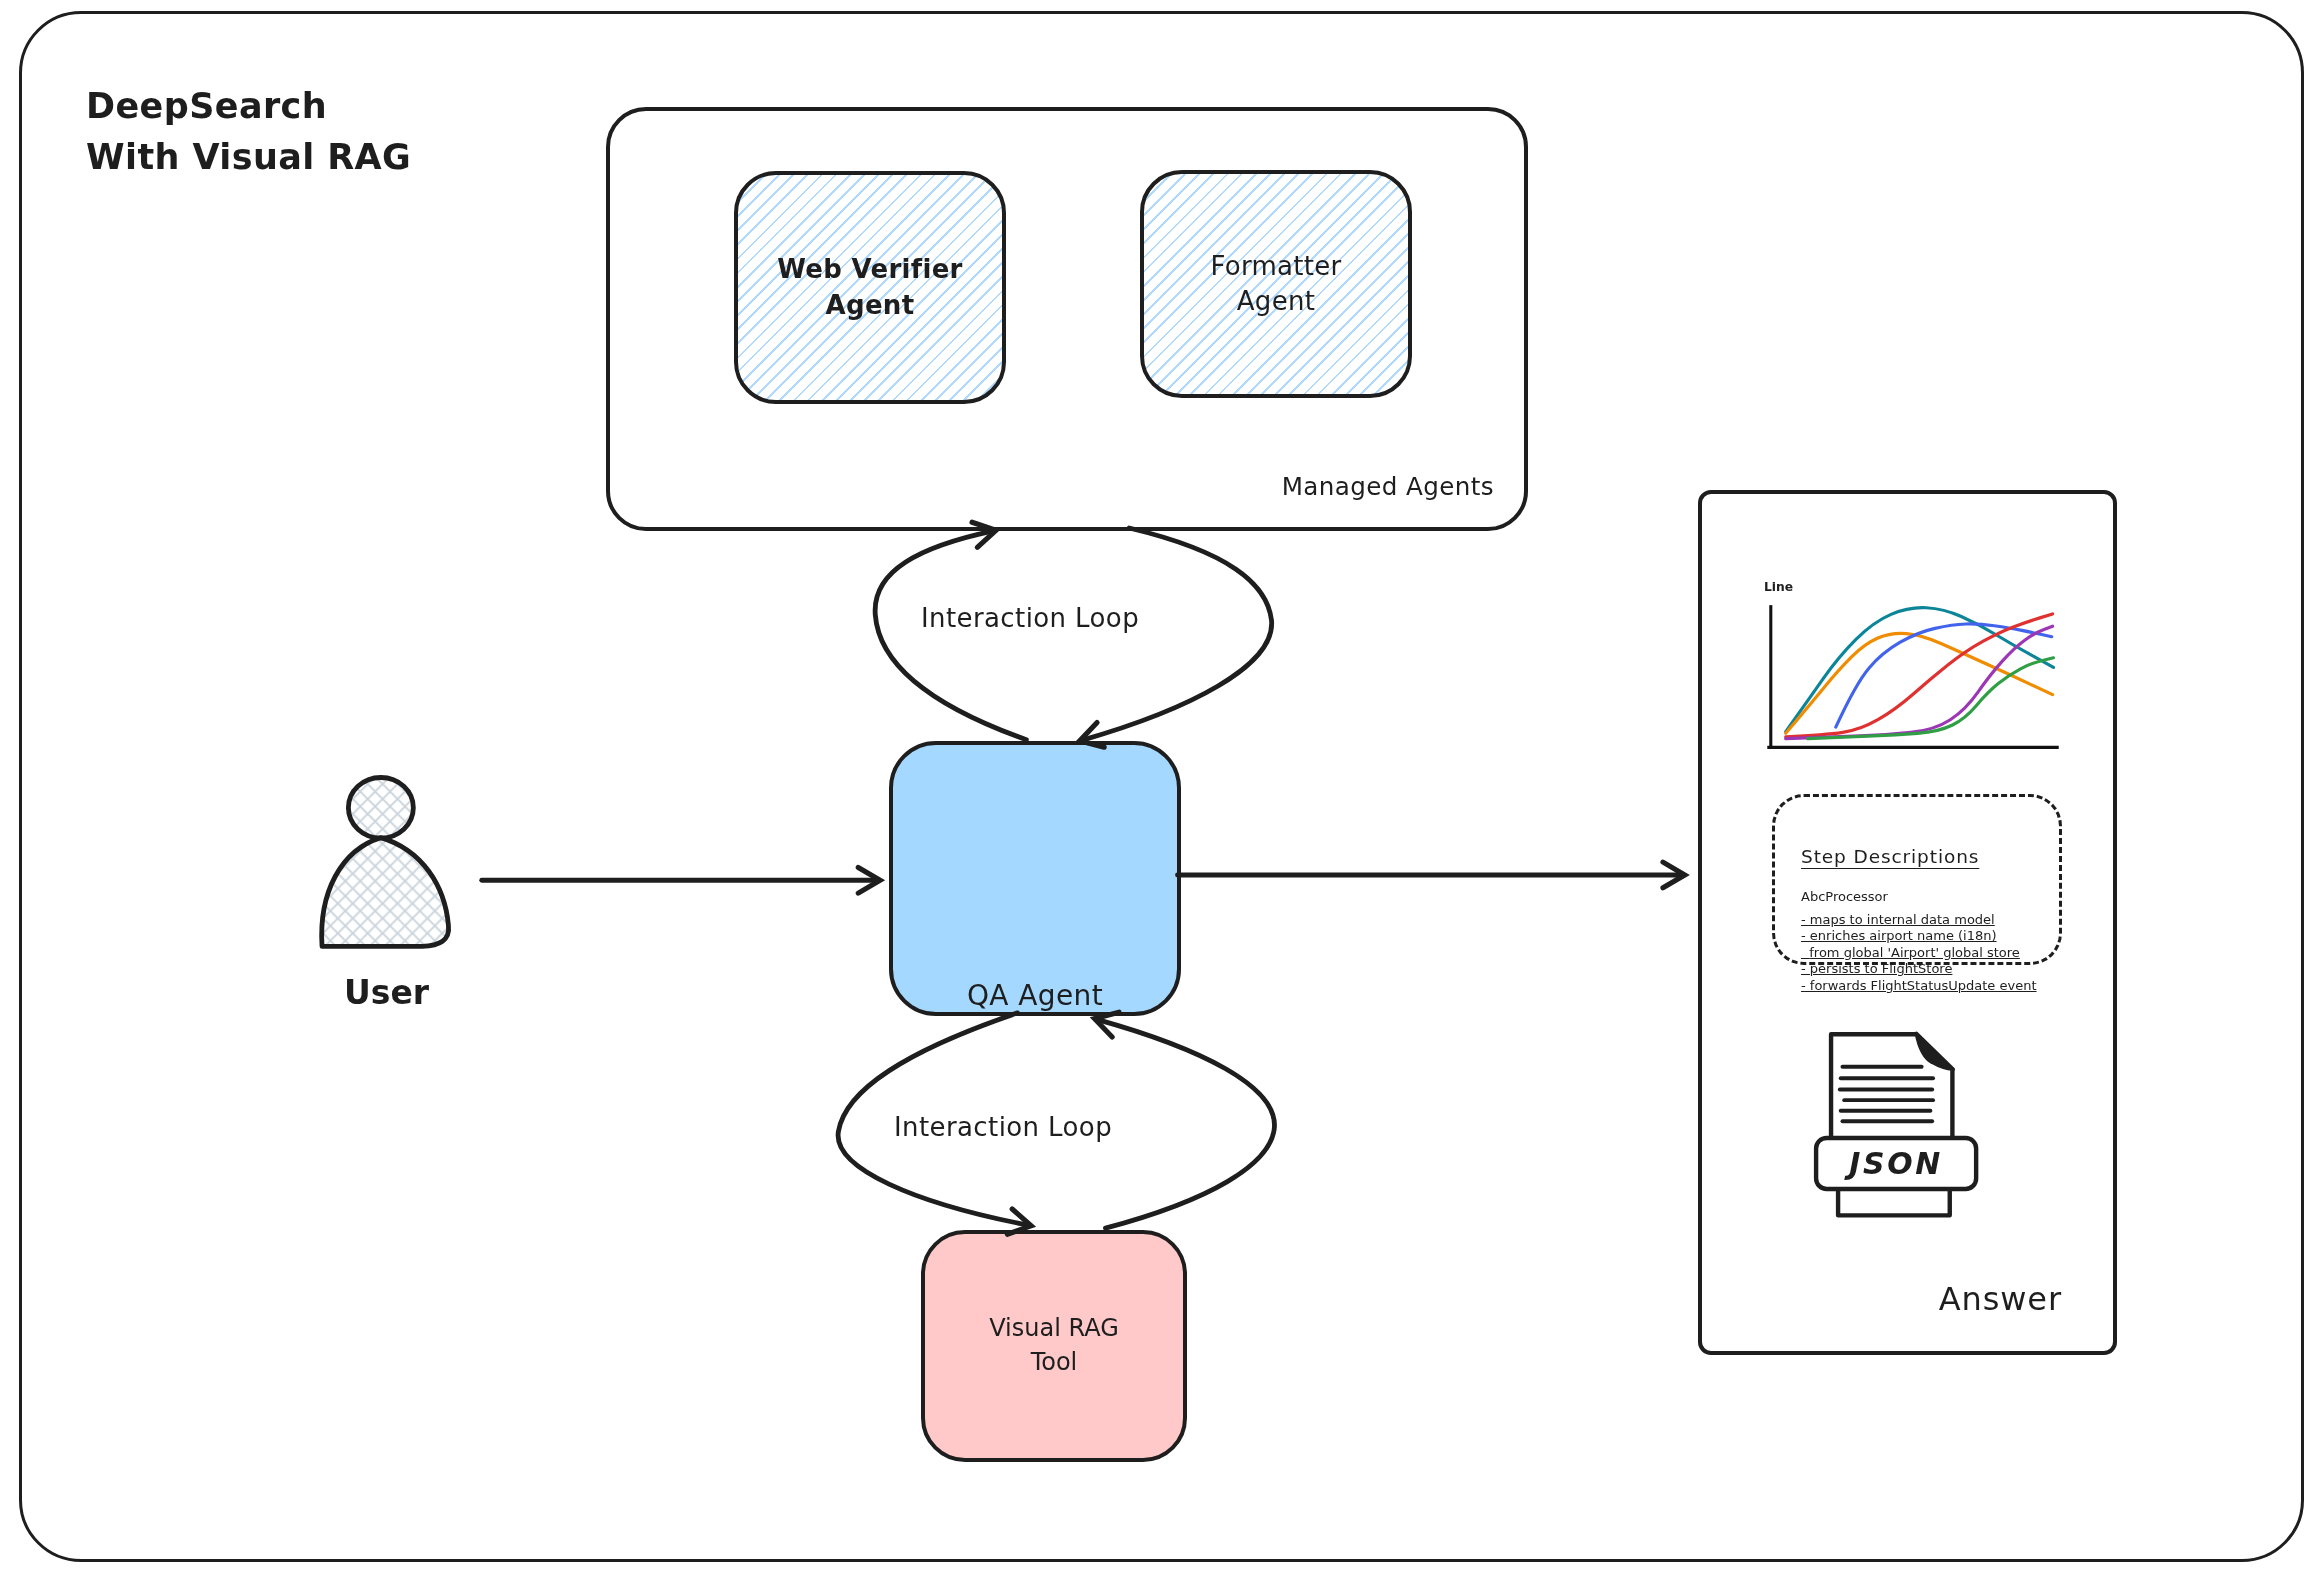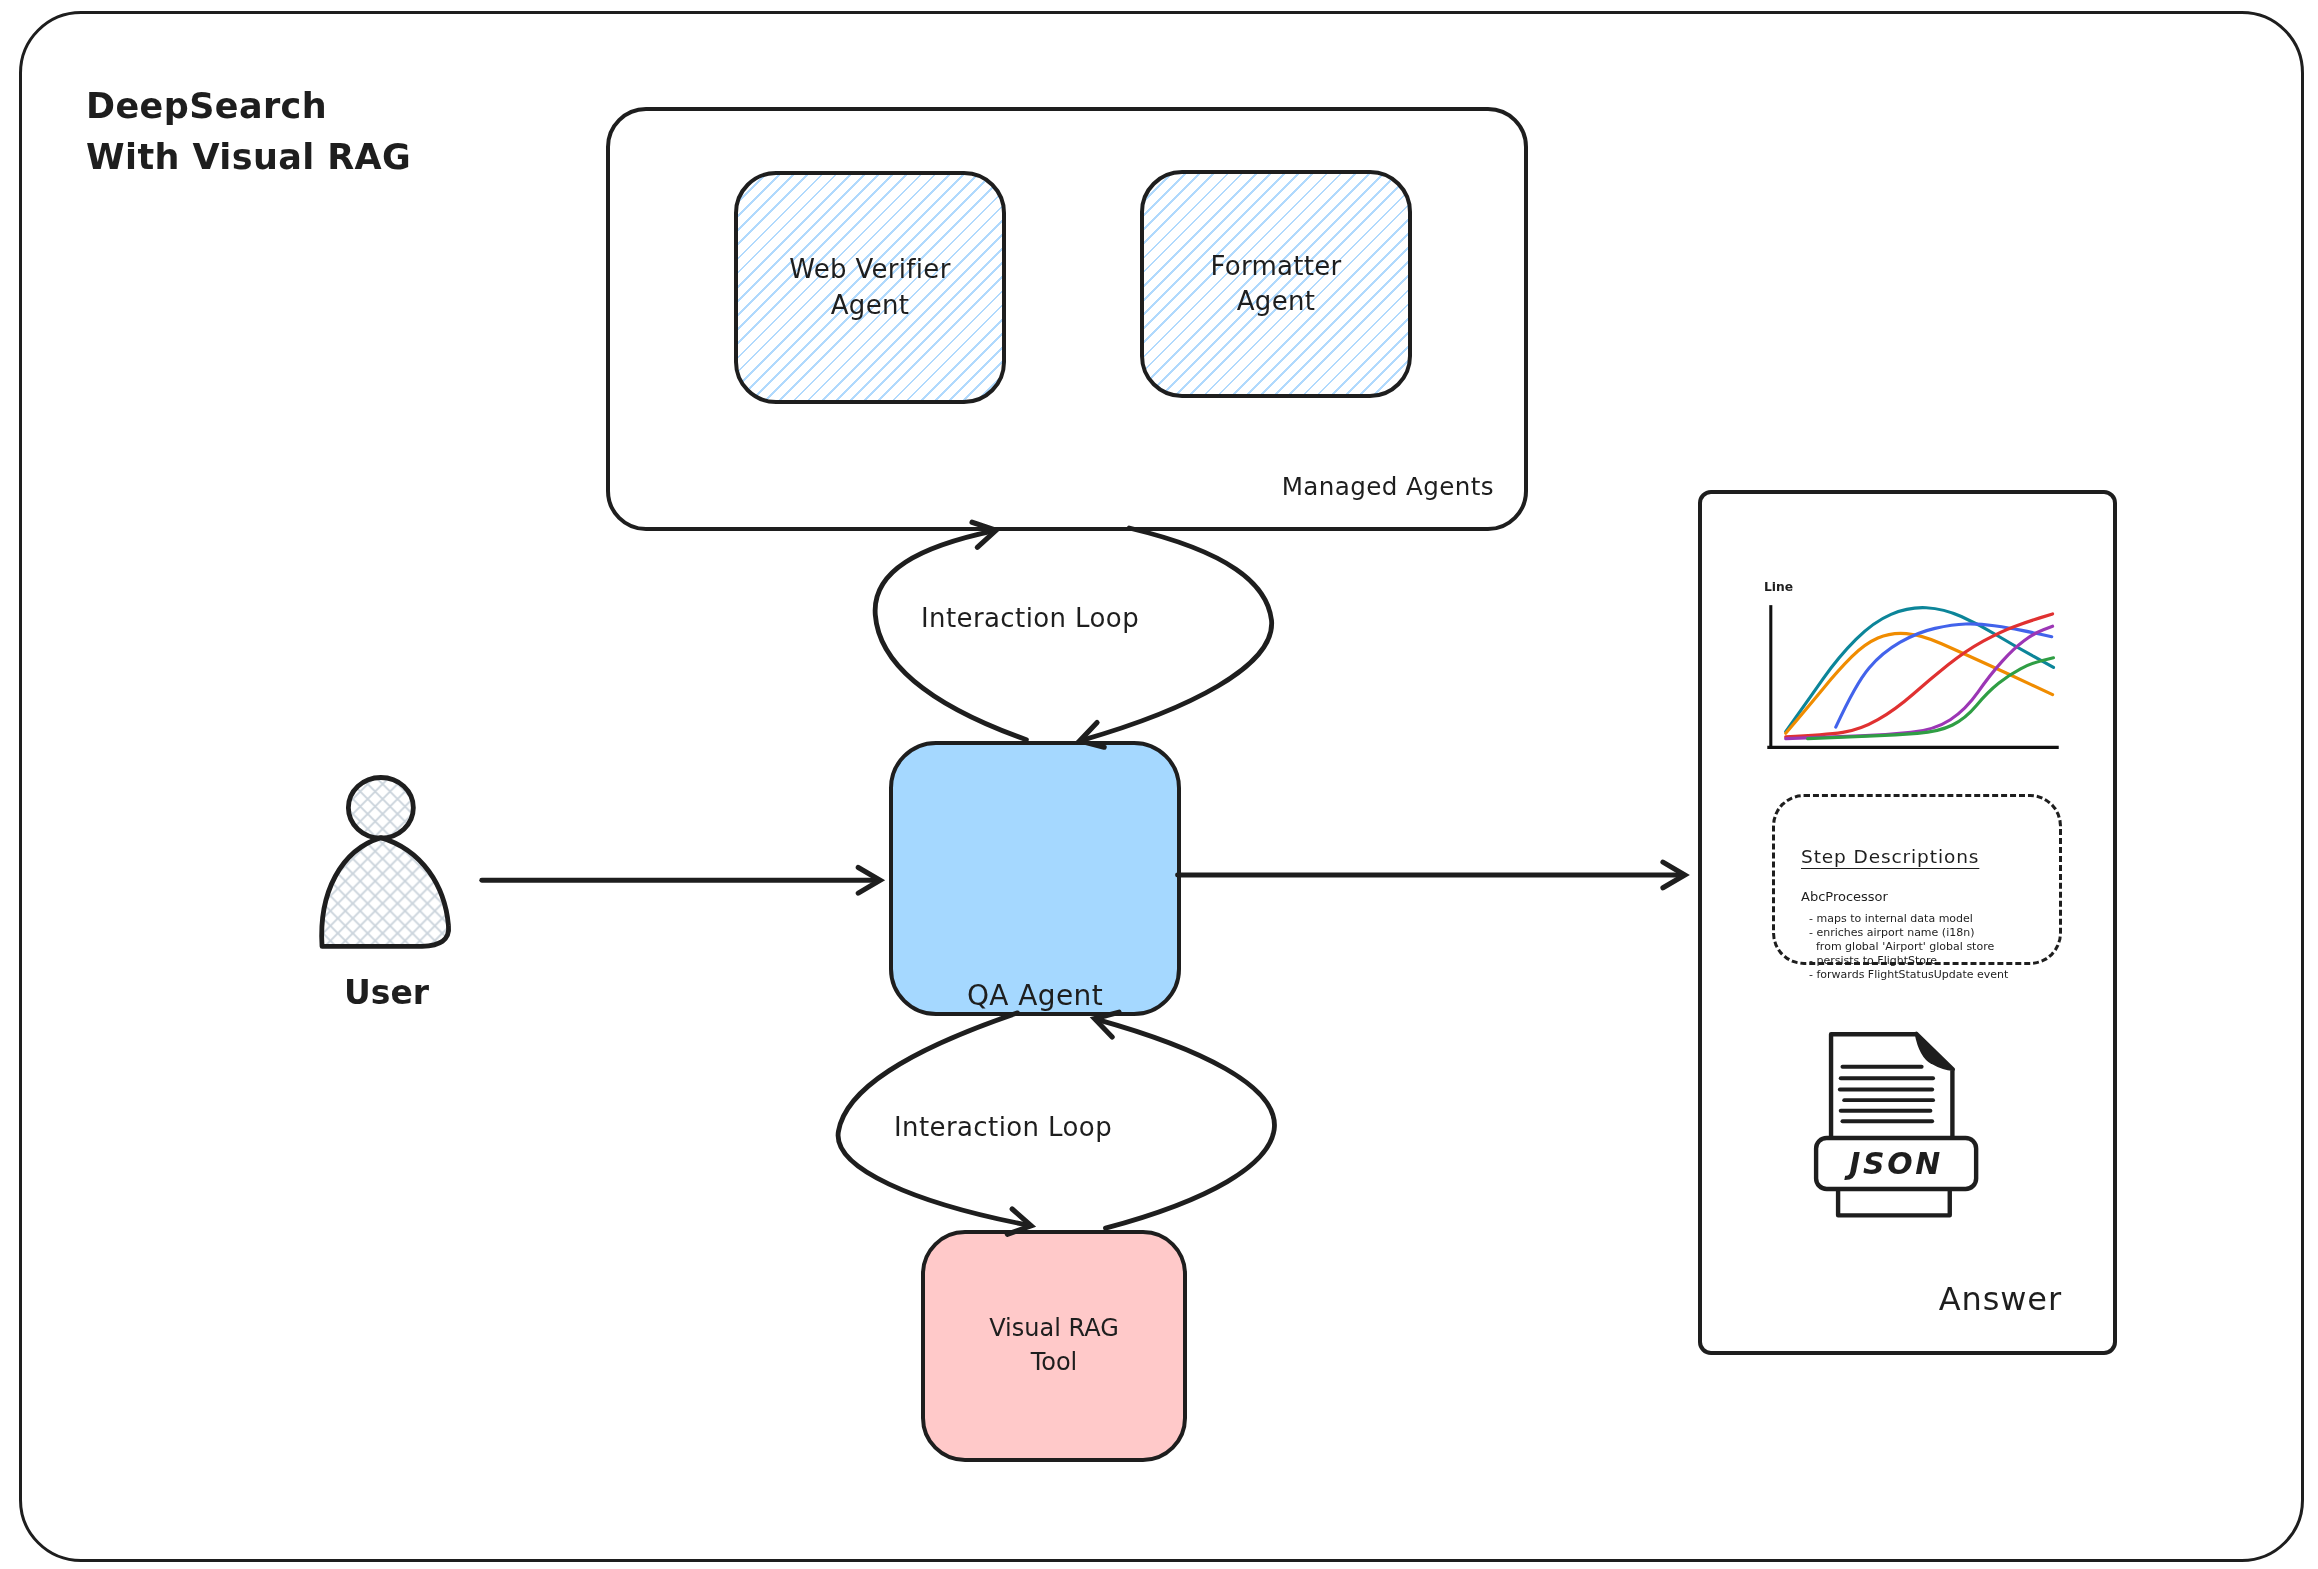--- a/index.html
+++ b/index.html
@@ -39,7 +39,7 @@
     display:flex;align-items:center;justify-content:center;text-align:center;
   }
   .agent-box .lbl{font-size:26px;line-height:1.35;letter-spacing:0.3px;padding:0 23px;}
-  .agent-web{left:124px;top:60px;}
+  .agent-web{left:124px;top:60px;font-weight:bold;}
   .agent-fmt{left:530px;top:59px;height:220px;}
 
   

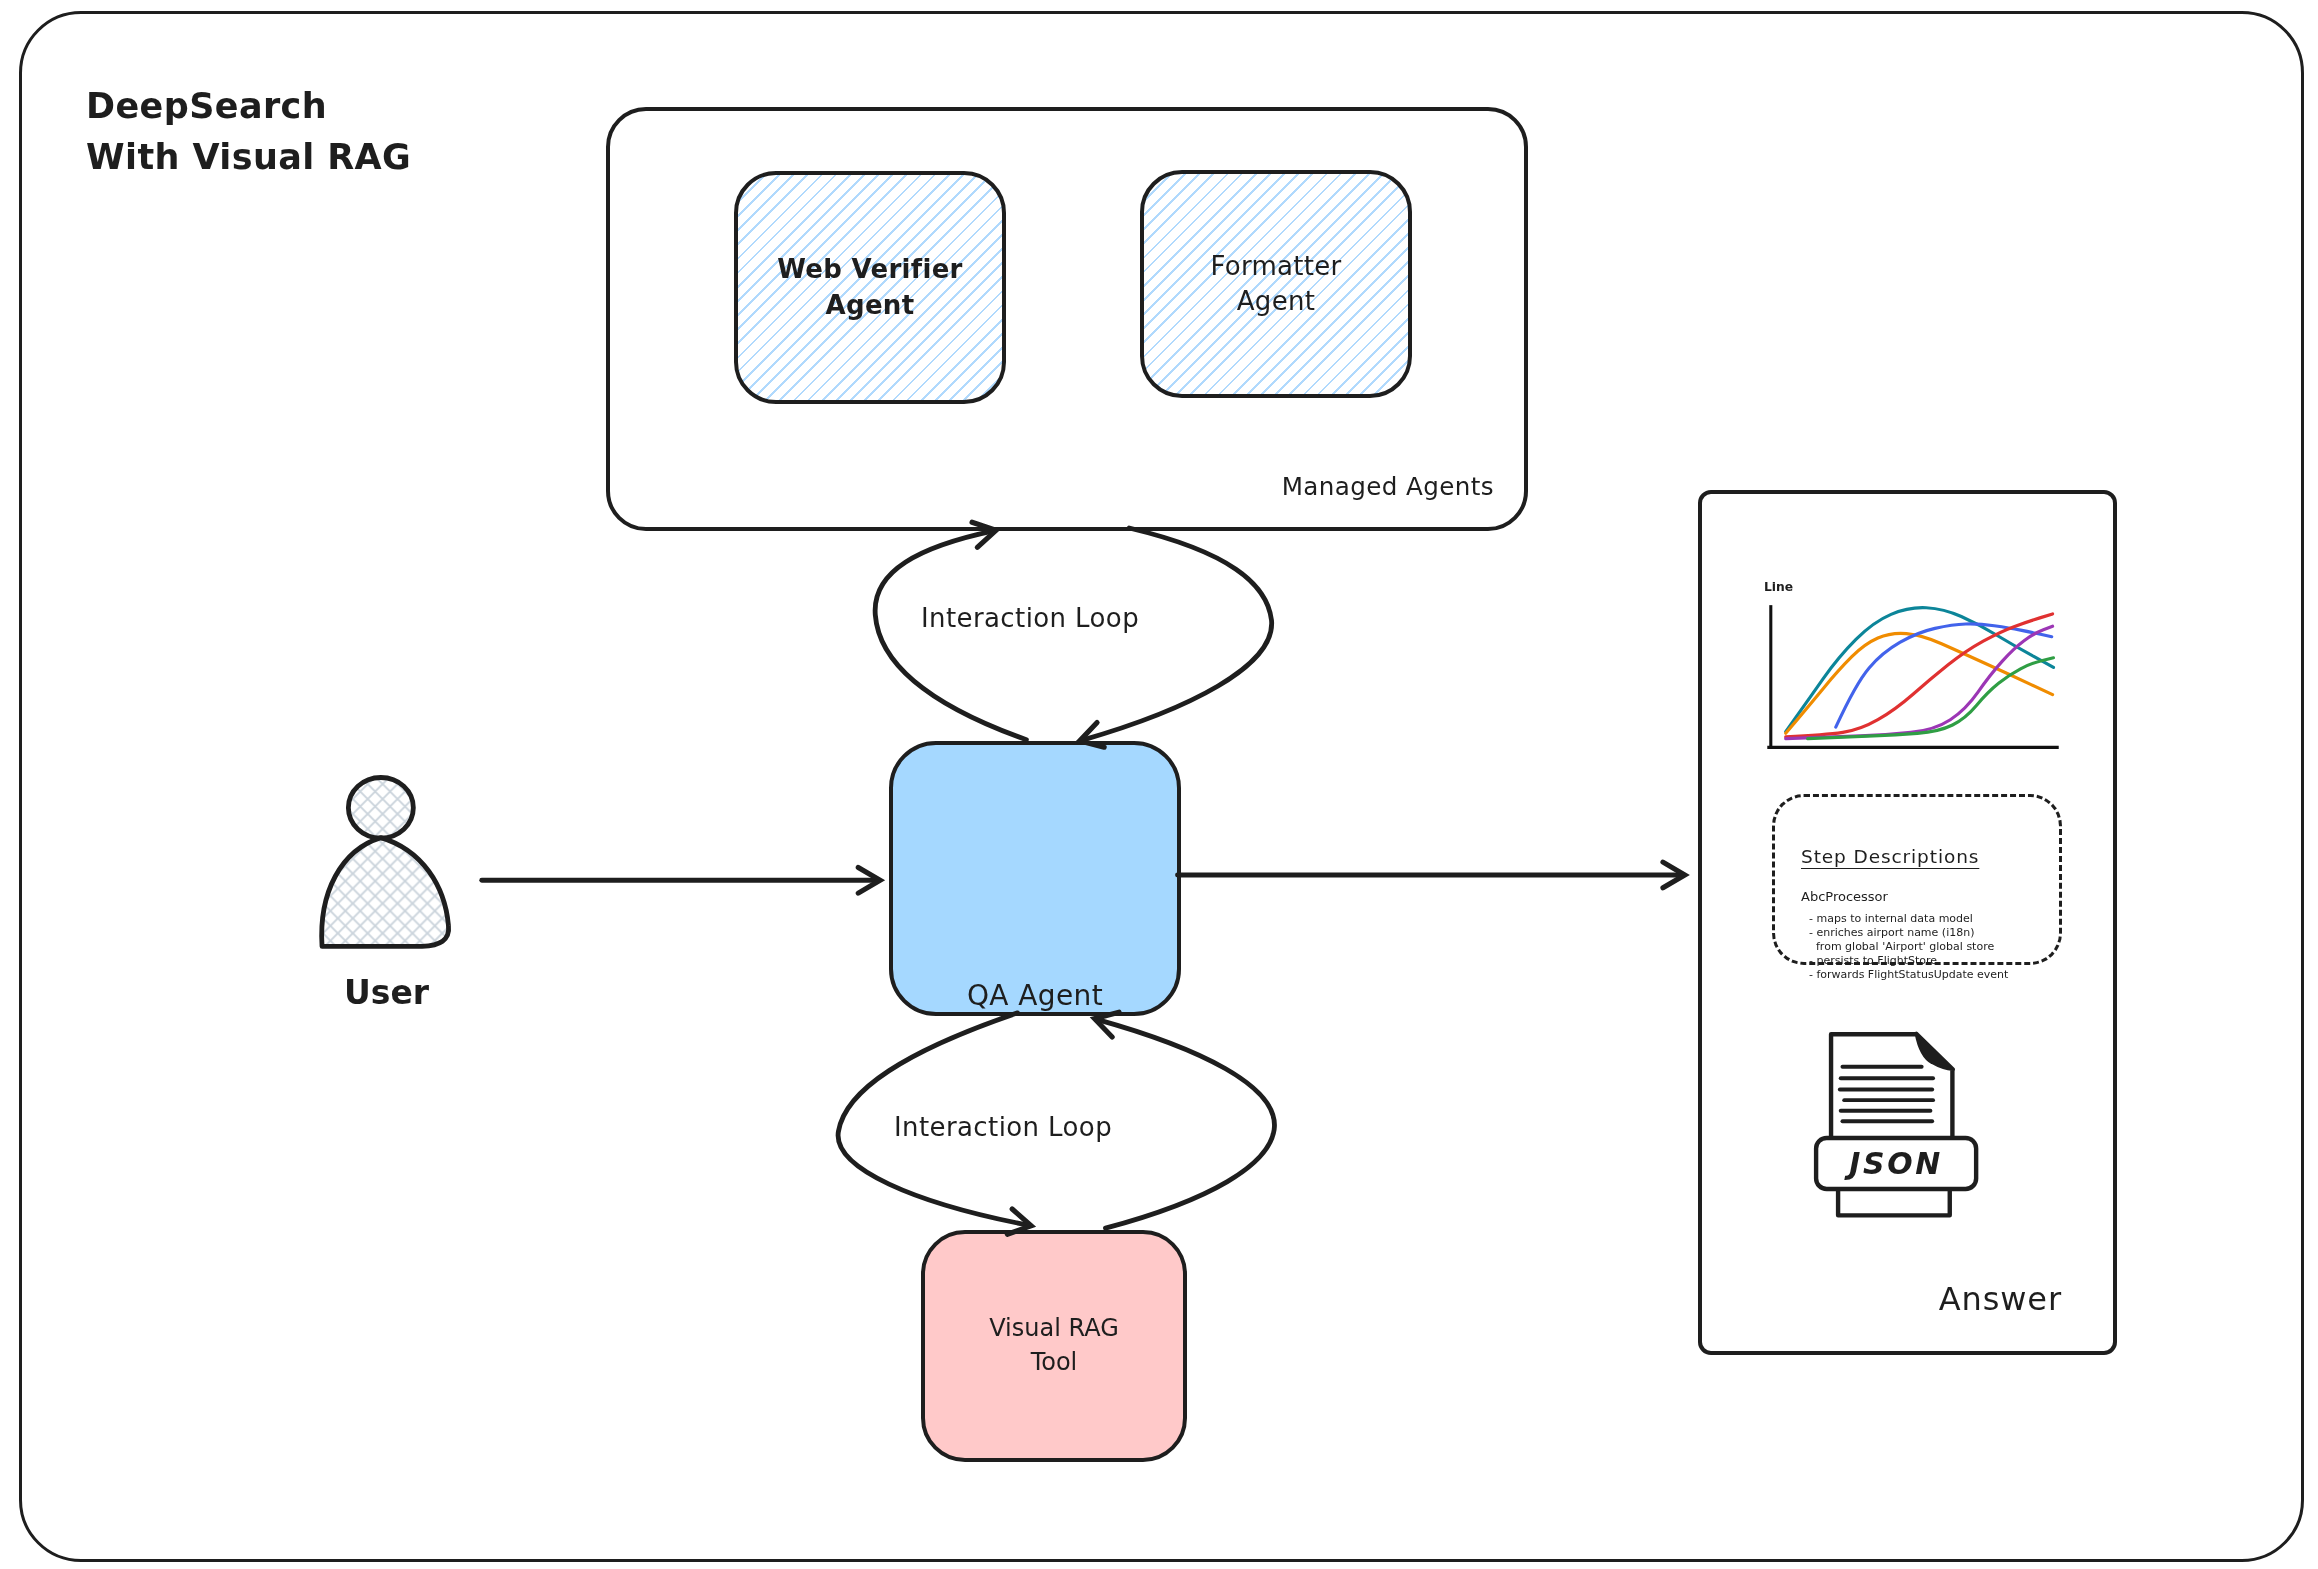--- a/index.html
+++ b/index.html
@@ -88,7 +88,7 @@
     margin-top:31px;
   }
   .step-subtitle{font-size:13px;margin-top:22px;}
-  .step-list{list-style:none;margin:8px 0 0 8px;padding:0;font-size:11px;line-height:1.28;}
+  .step-list{list-style:none;margin:8px 0 0 0;padding:0;font-size:13px;line-height:1.28;text-decoration:underline;}
   .step-list li{white-space:pre-wrap;}
 
   .json-icon{position:absolute;left:107px;top:527px;}

